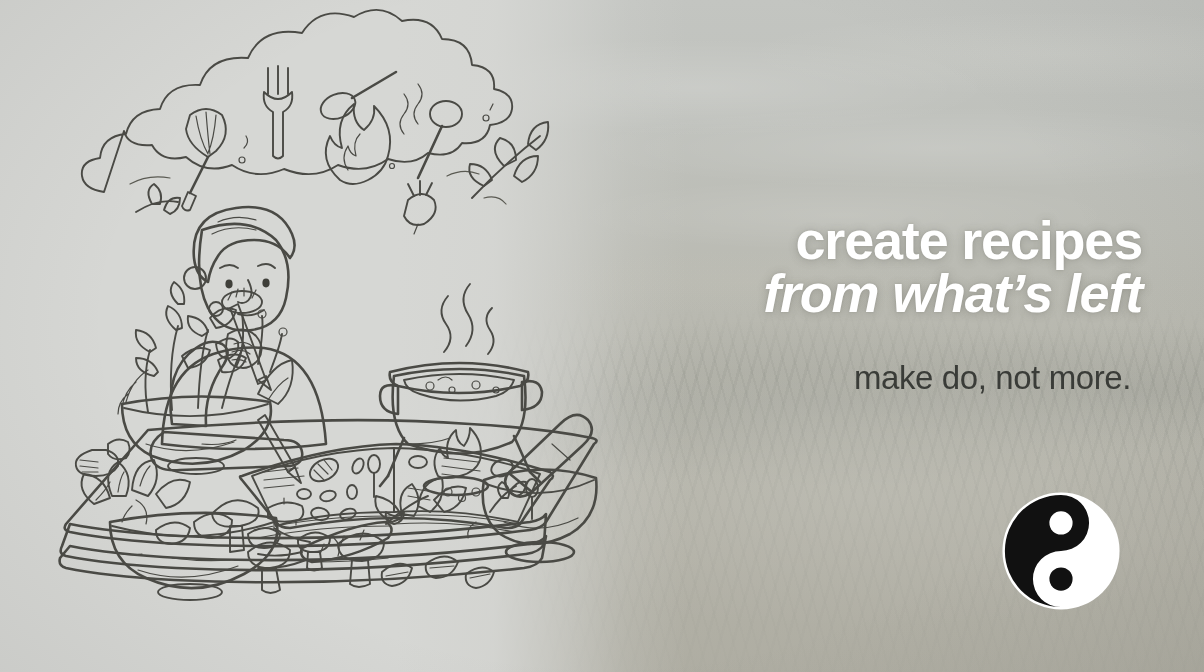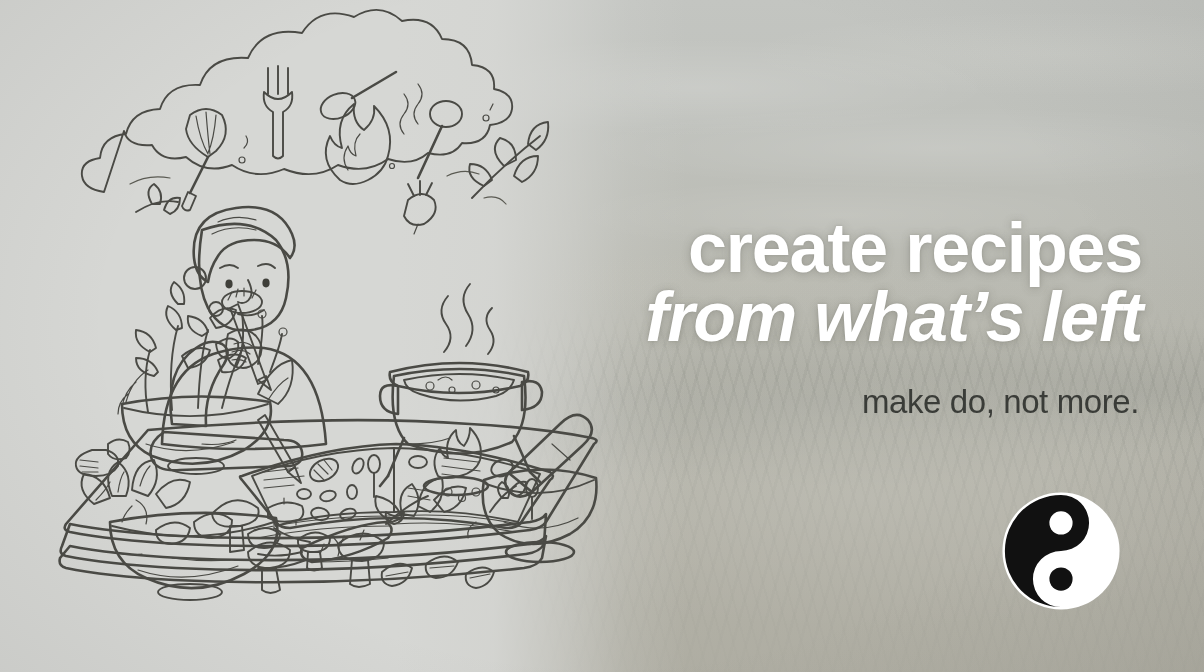--- a/index.html
+++ b/index.html
@@ -106,7 +106,7 @@
   .headline {
     margin: 0;
     color: #ffffff;
-    font-size: 70px;
+    font-size: 54px;
     font-weight: bold;
     line-height: 0.99;
     letter-spacing: -1.2px;

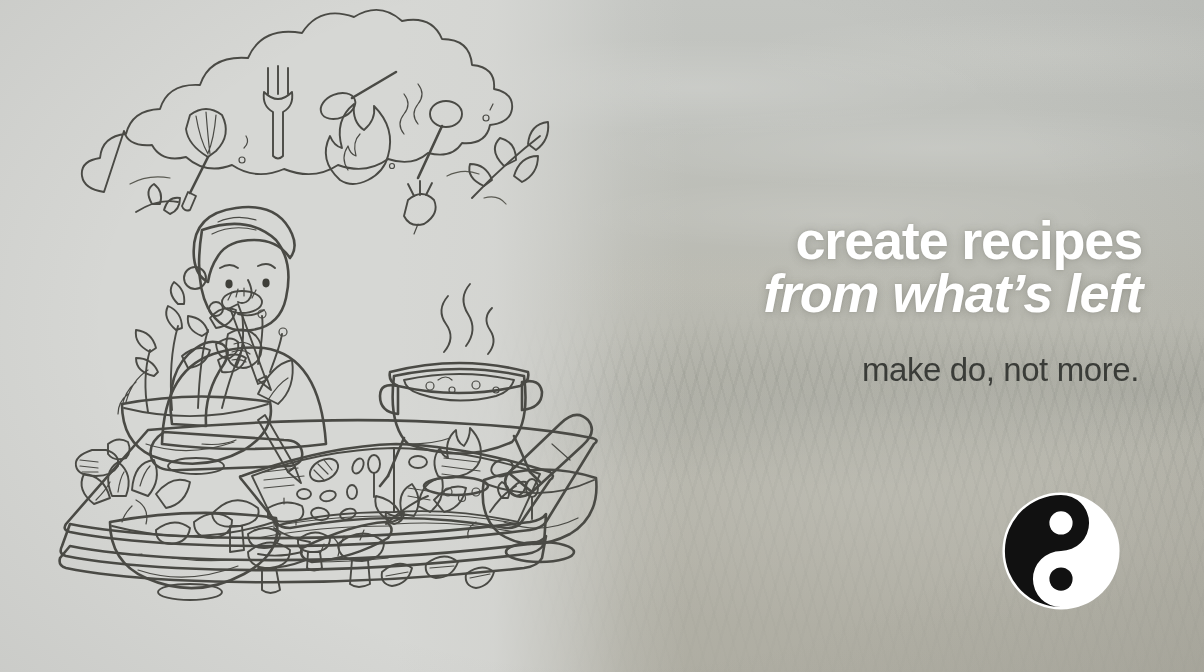--- a/index.html
+++ b/index.html
@@ -114,7 +114,7 @@
   }
   .headline .l2 { display:block;font-style:italic; }
   .subhead {
-    margin: 3px;
+    margin: 11px;
     padding-top: 28px;
     color: #3a3c38;
     font-size: 33px;

